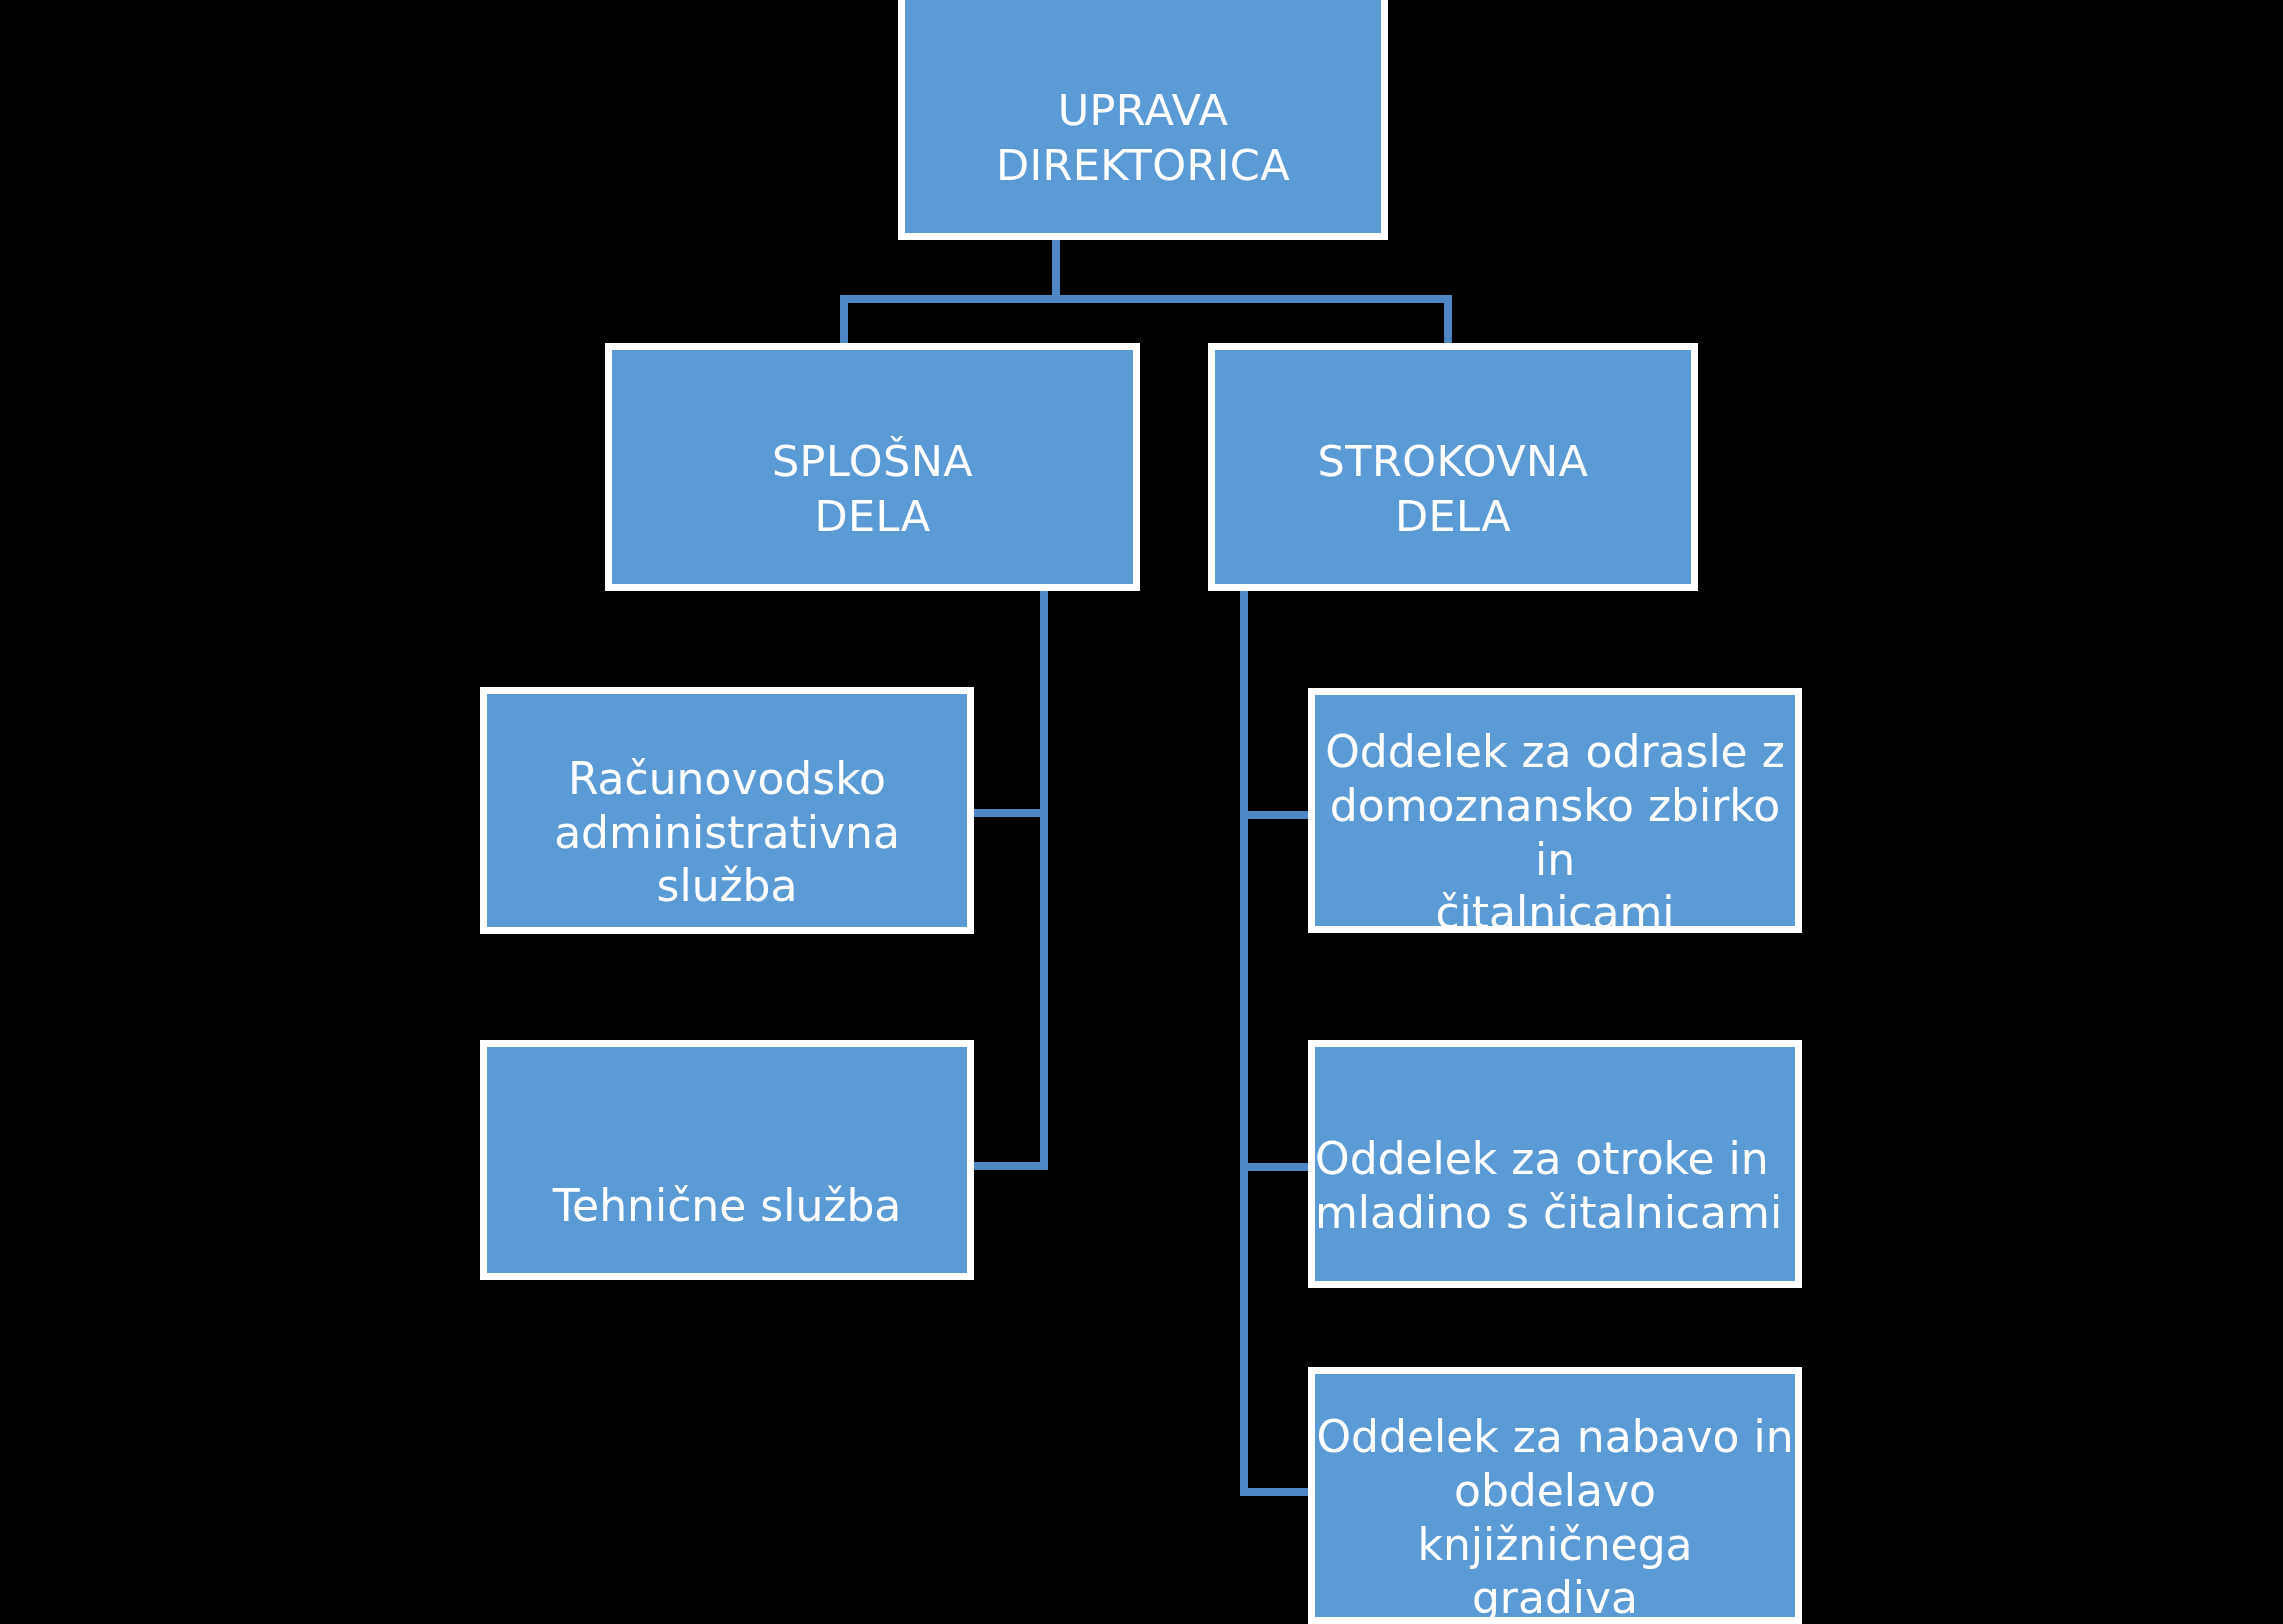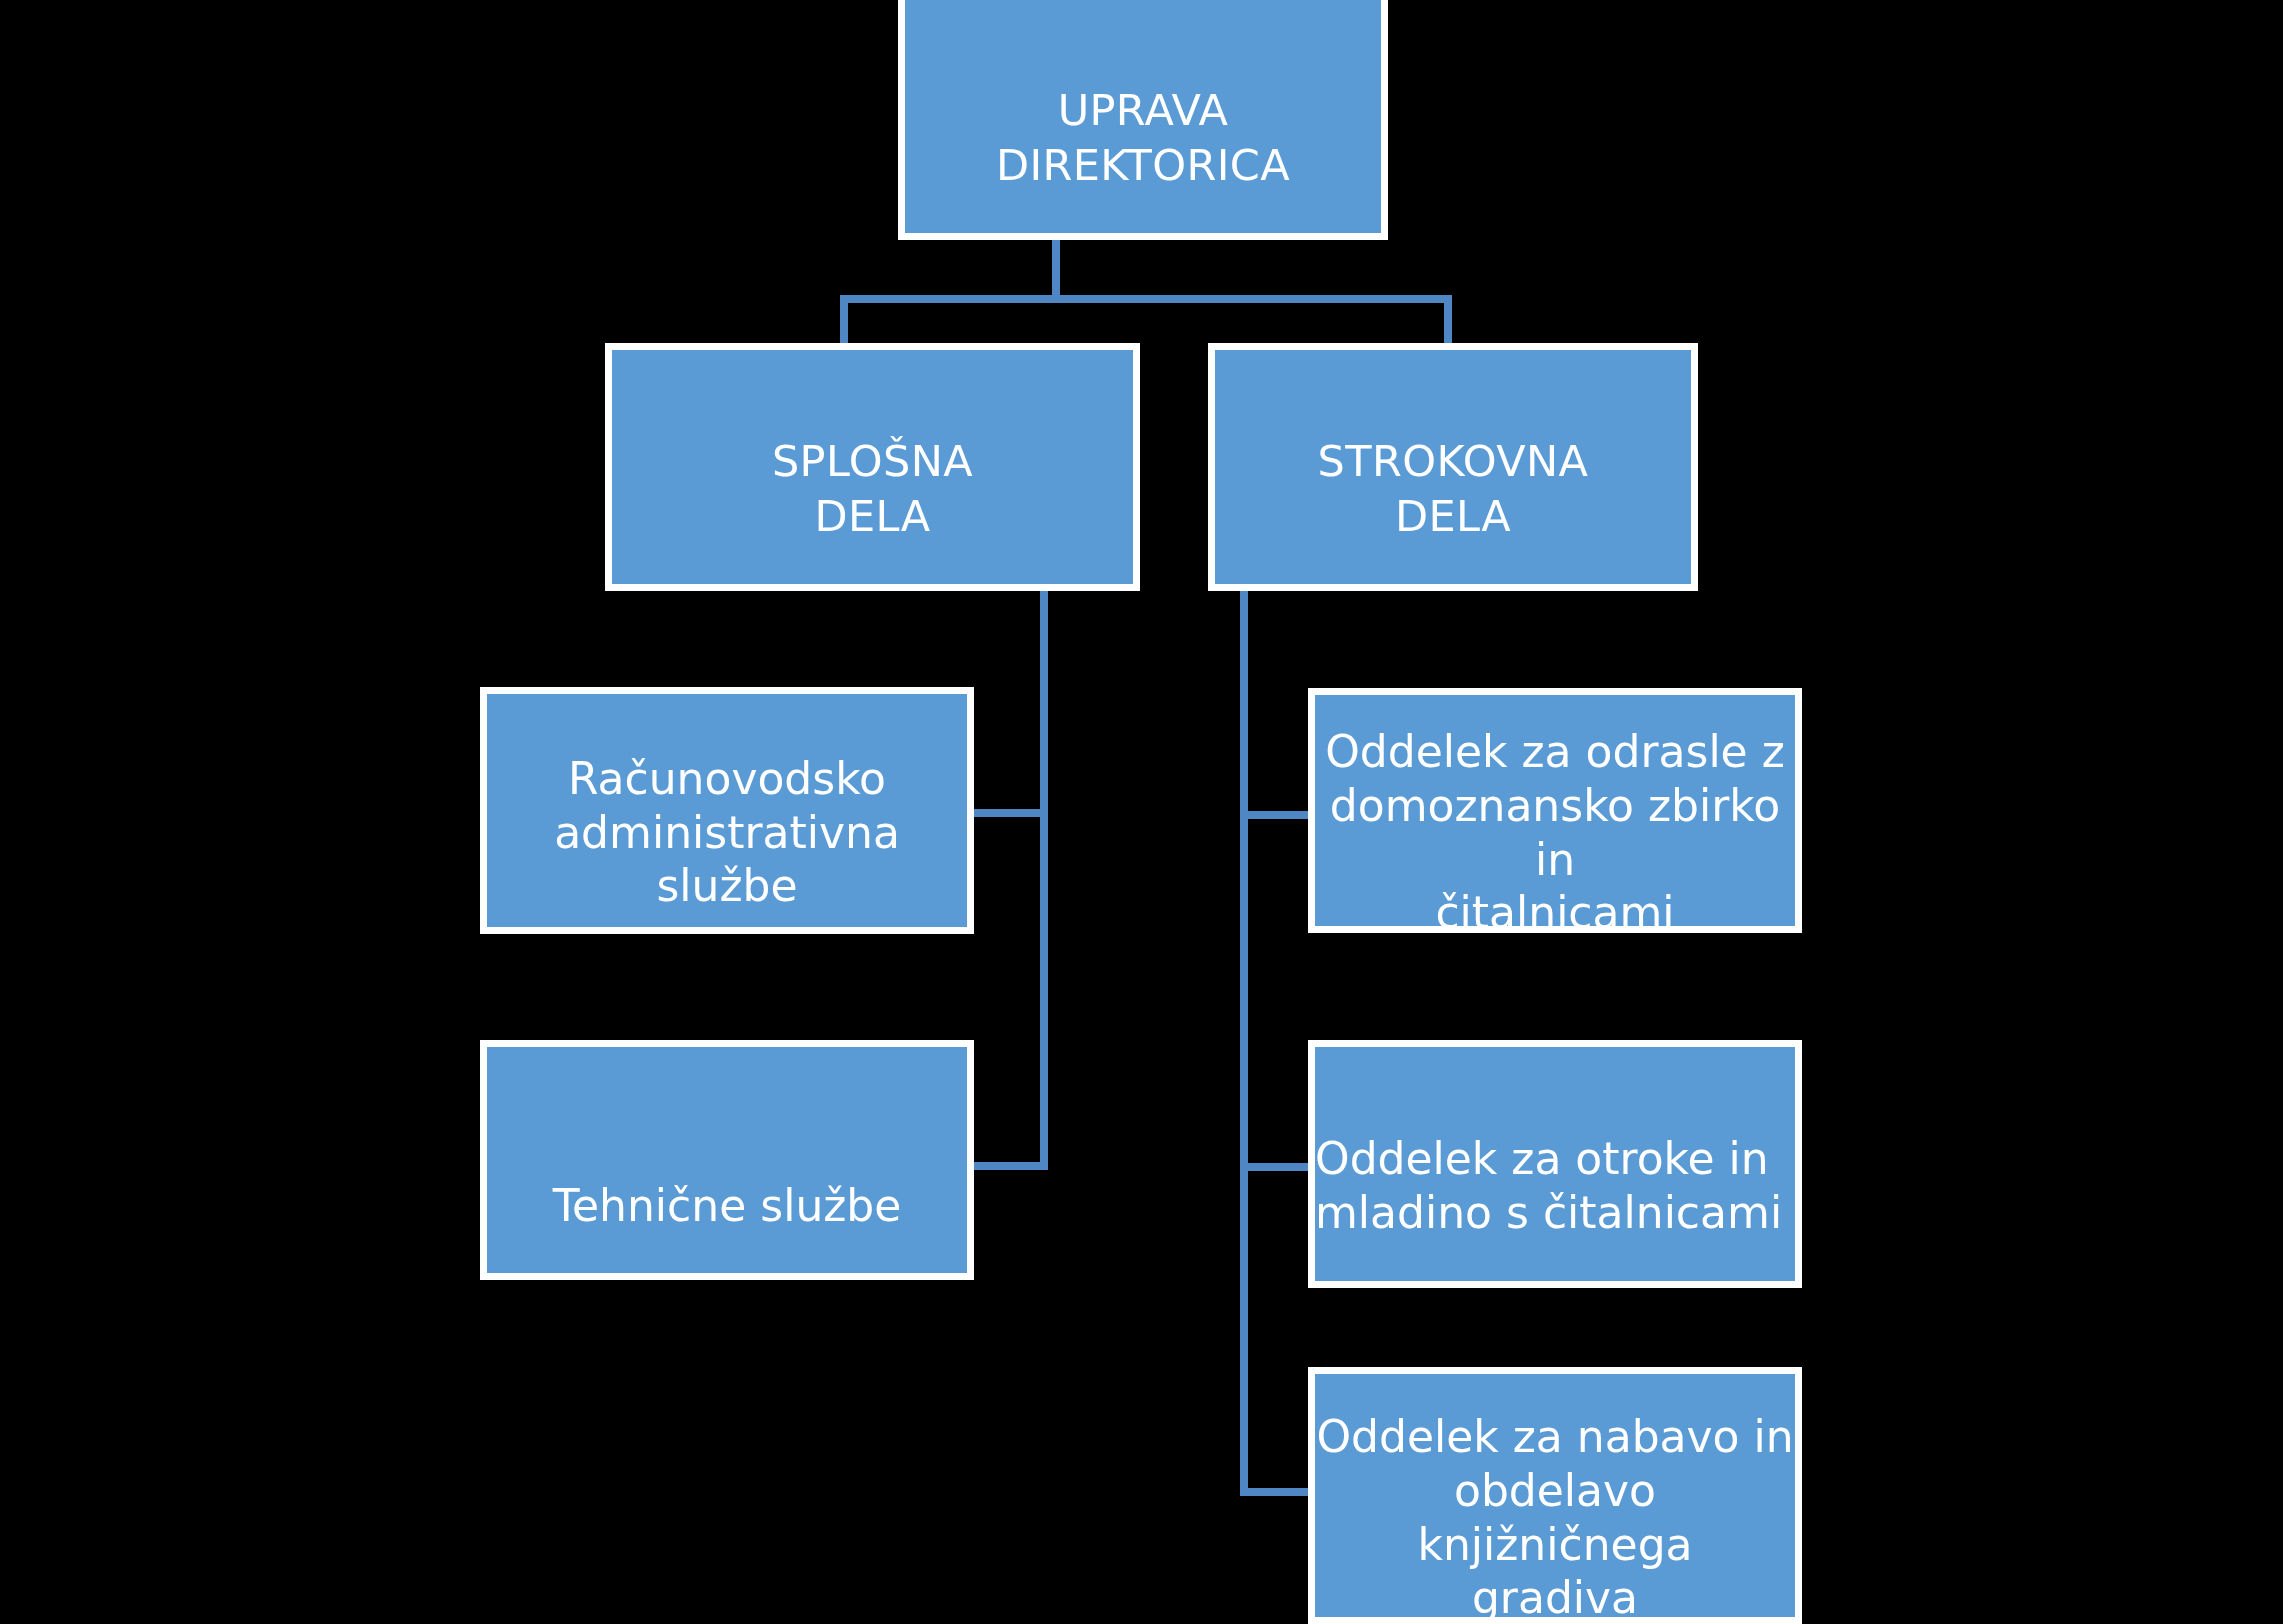--- a/index.html
+++ b/index.html
@@ -107,7 +107,7 @@
 
   <div class="node leaf" style="left:480px; top:687px; width:494px; height:247px;">
     <span class="label">Računovodsko
-administrativna službe</span>
+administrativna služba</span>
   </div>
 
   <div class="node leaf align-bottom" style="left:480px; top:1040px; width:494px; height:240px;">

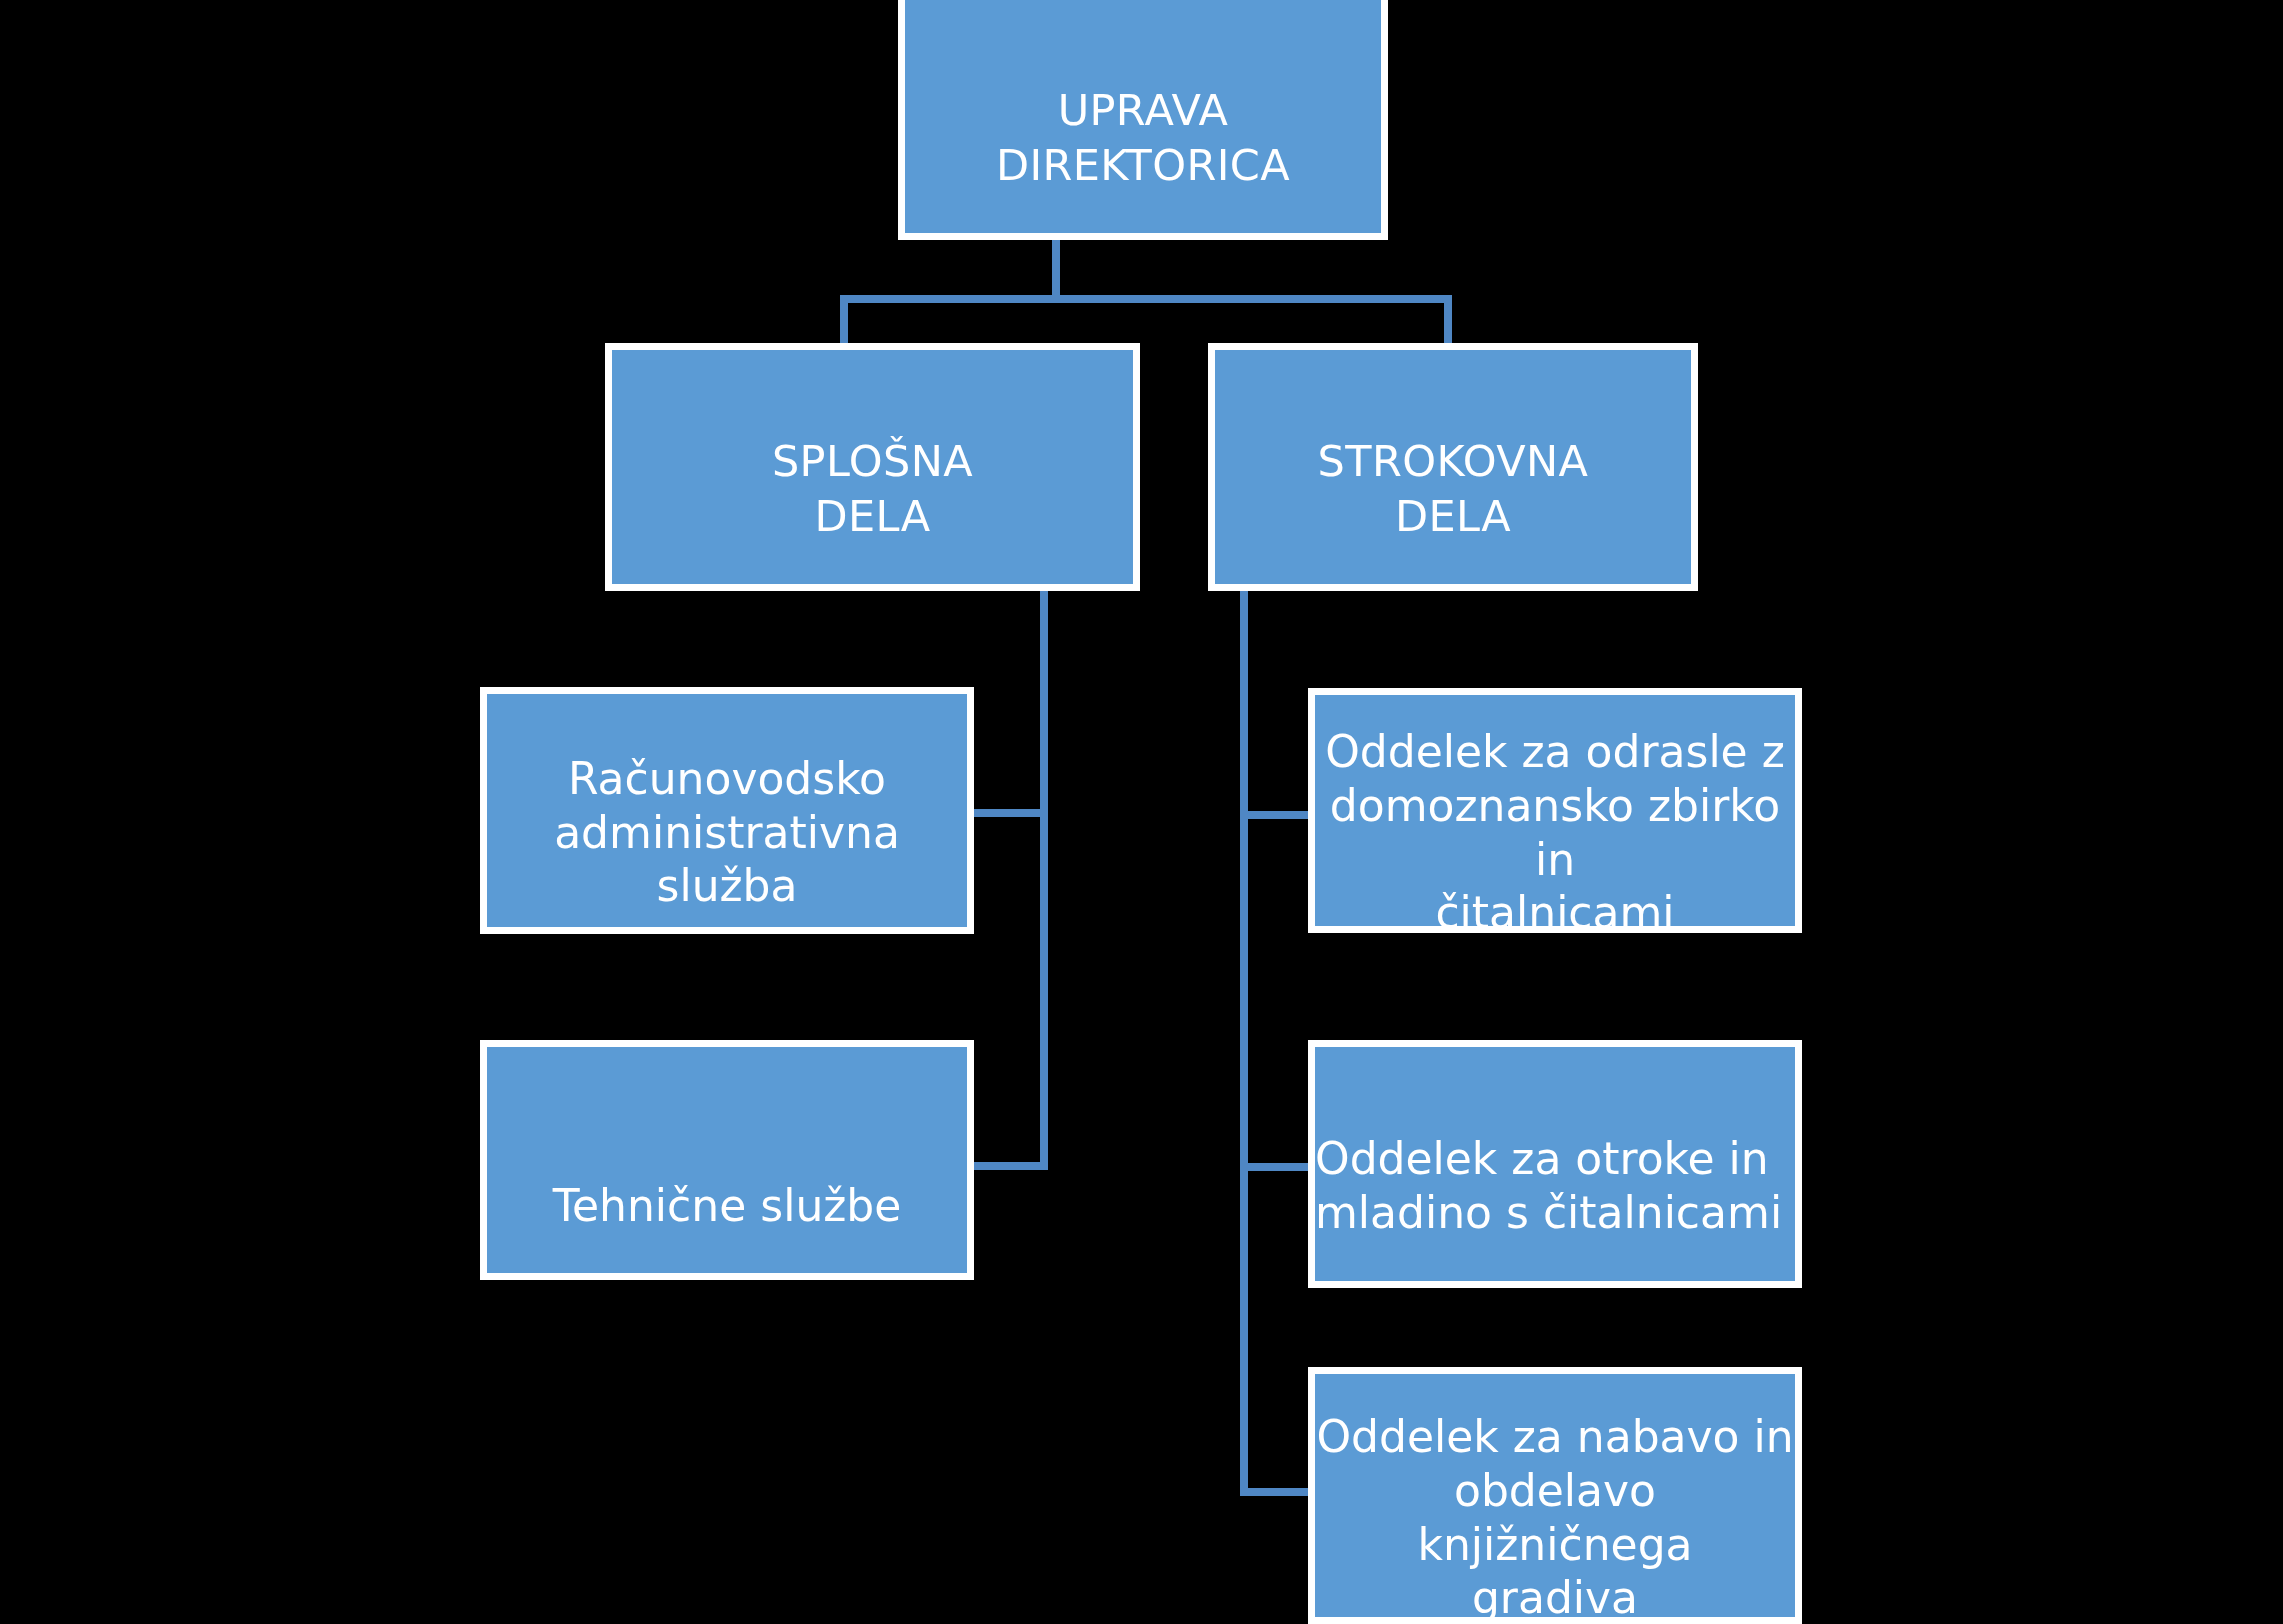--- a/index.html
+++ b/index.html
@@ -111,7 +111,7 @@
   </div>
 
   <div class="node leaf align-bottom" style="left:480px; top:1040px; width:494px; height:240px;">
-    <span class="label">Tehnične službe</span>
+    <span class="label">Tehnične služba</span>
   </div>
 
   <div class="node leaf" style="left:1308px; top:688px; width:494px; height:245px;">

